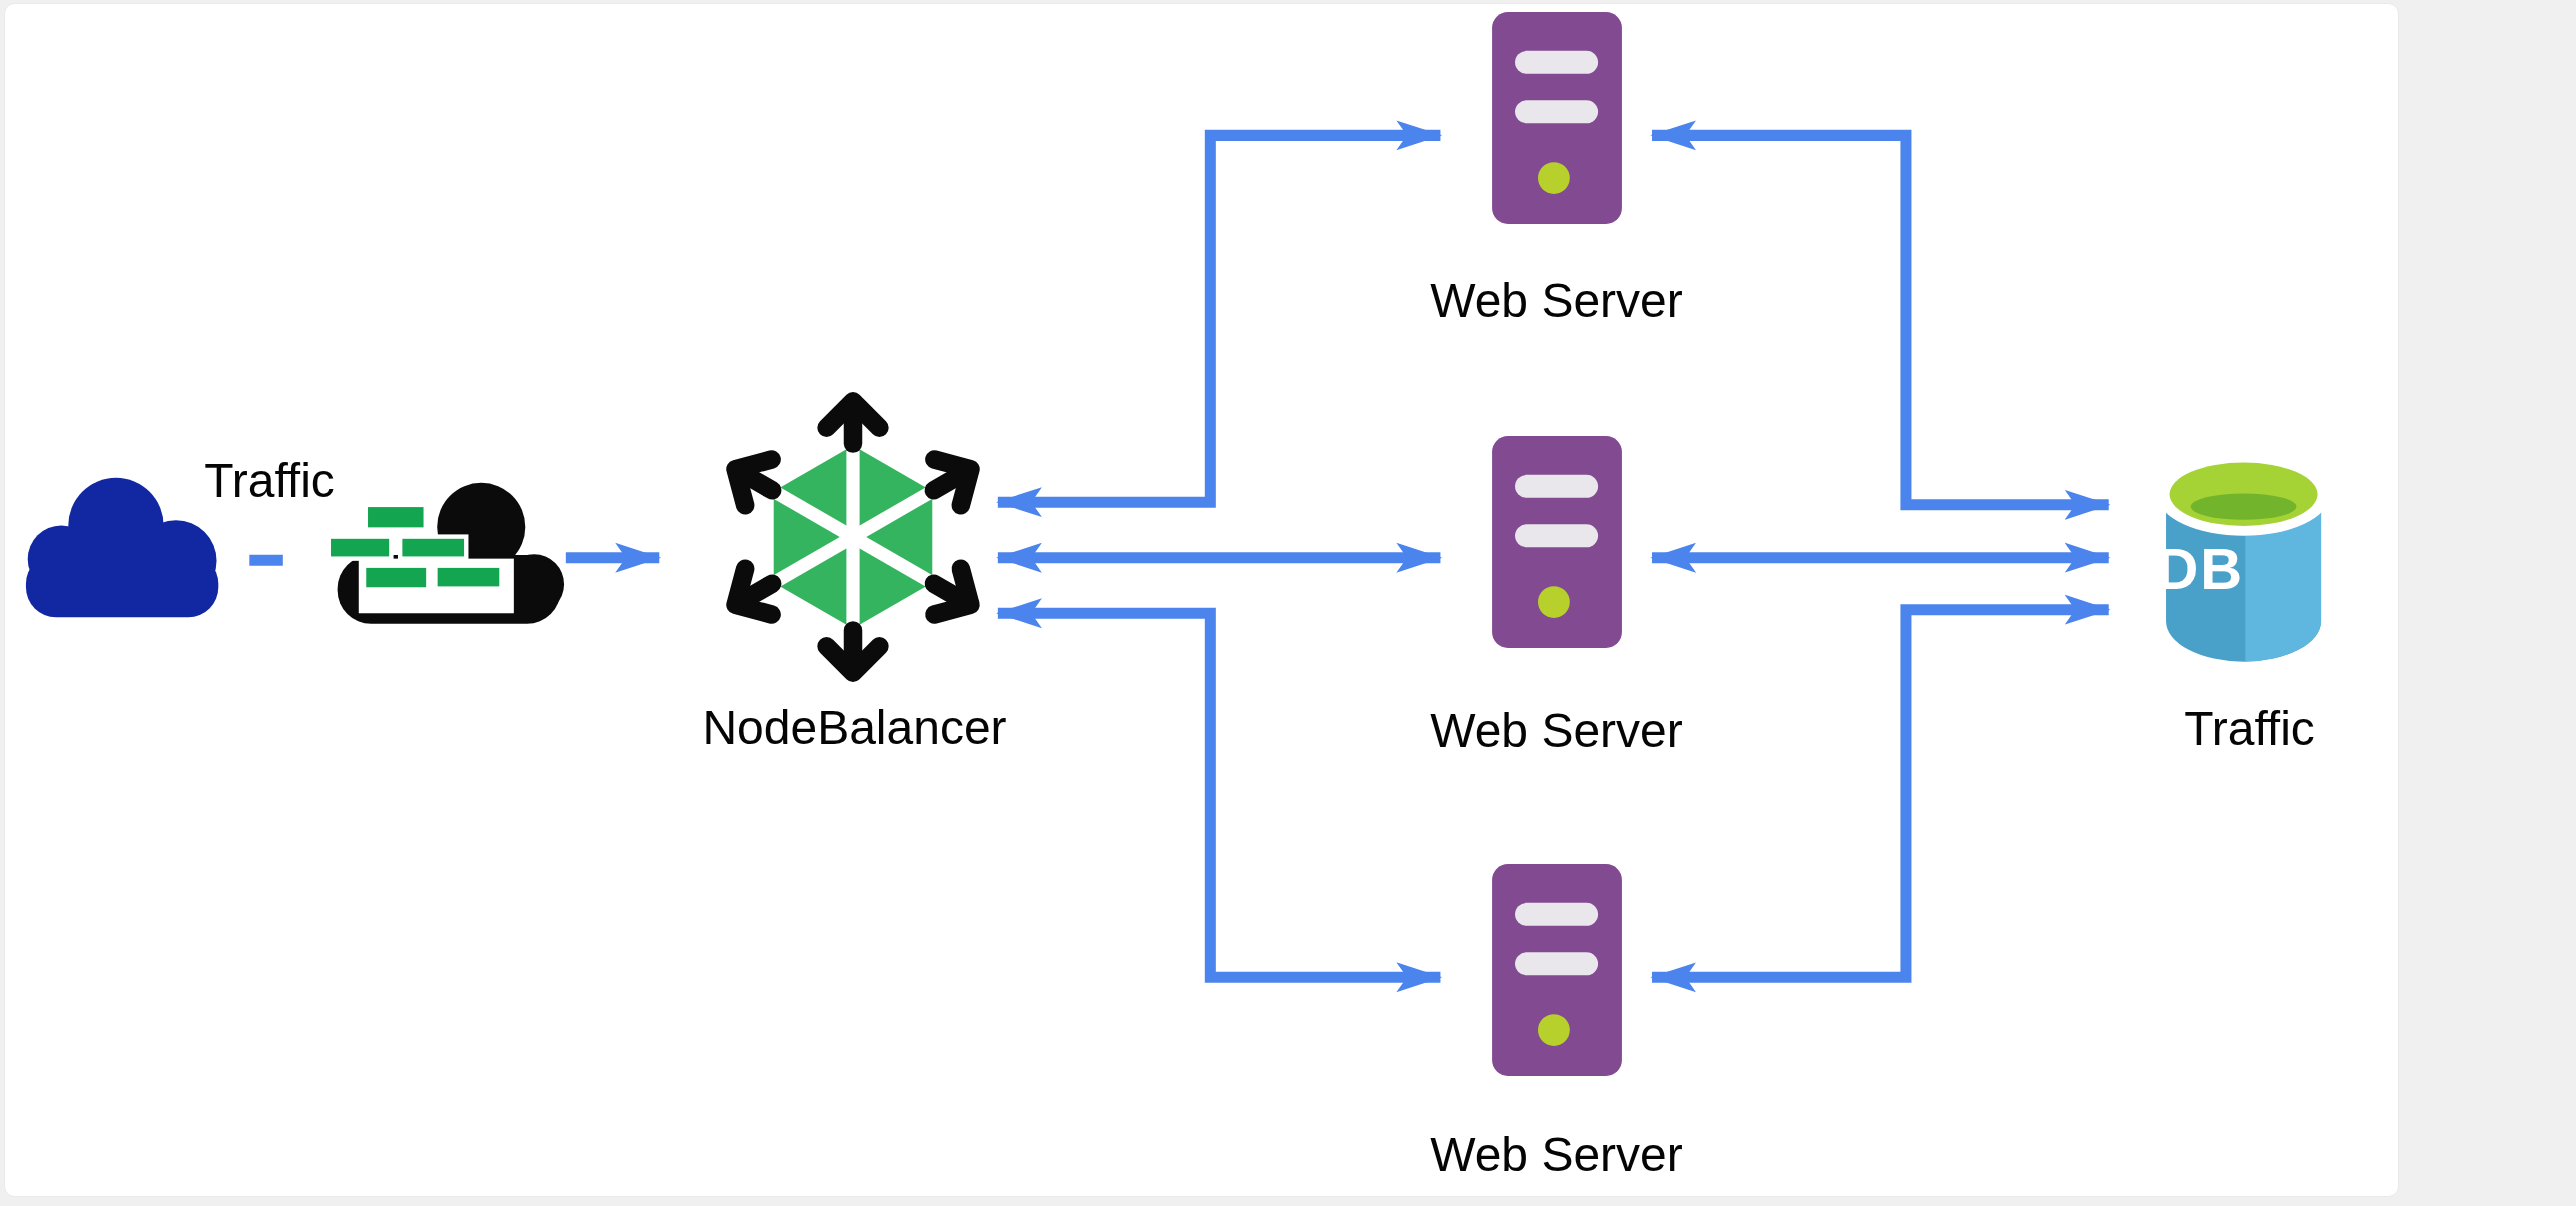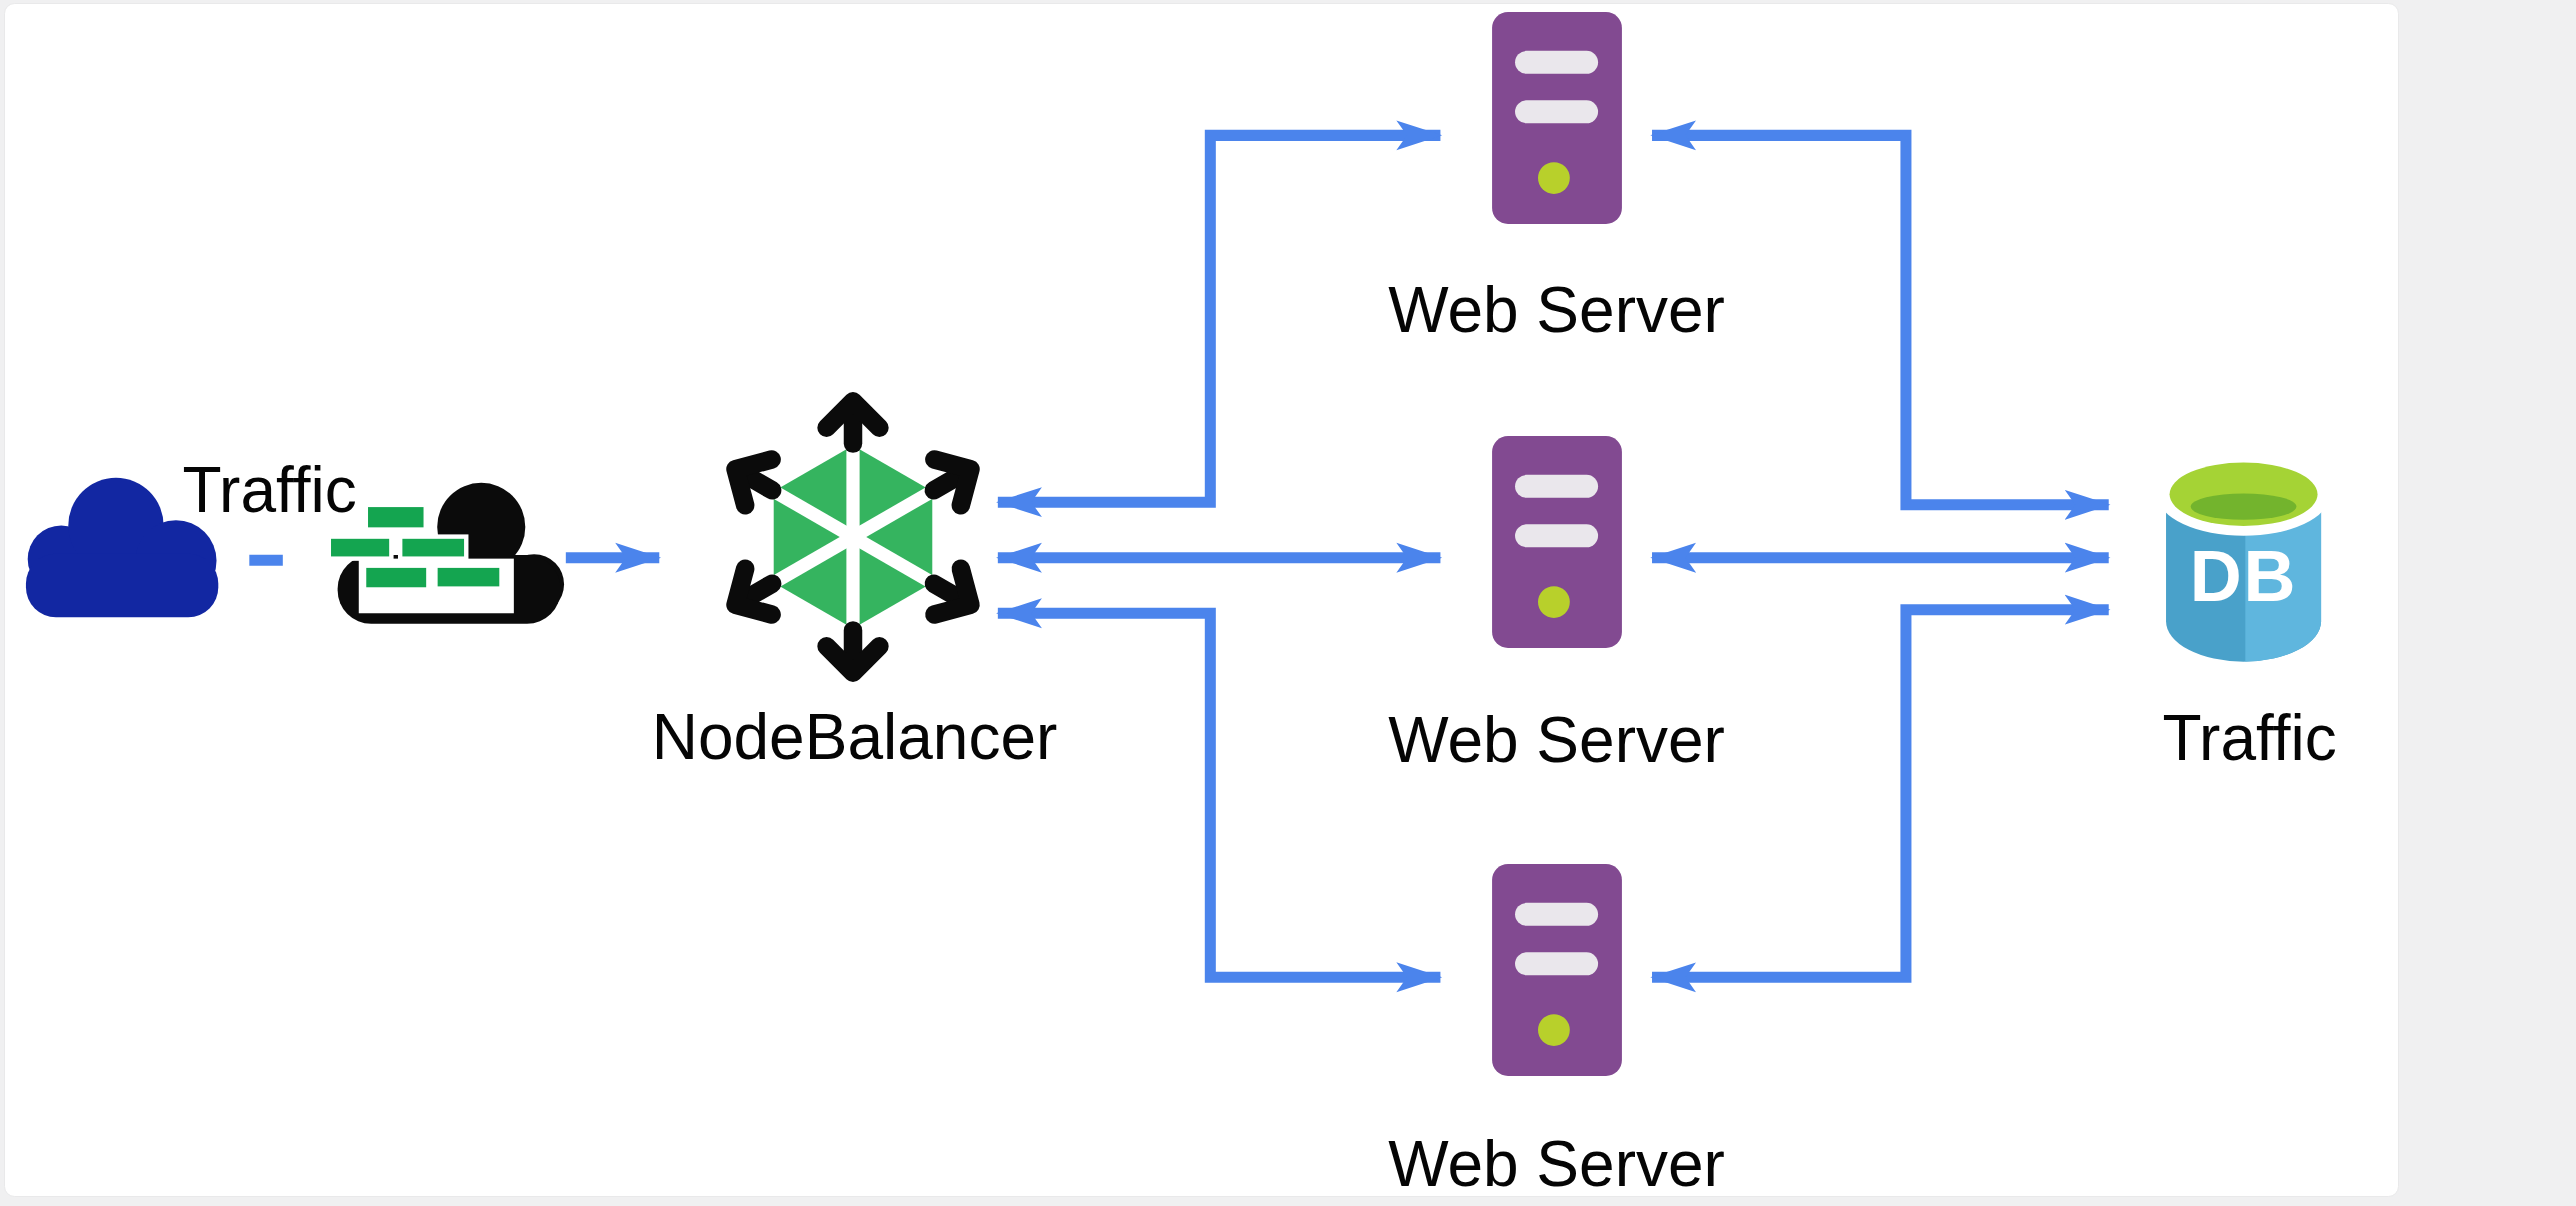--- a/index.html
+++ b/index.html
@@ -41,7 +41,7 @@
   .diagram-label {
     position: absolute;
     transform: translateX(-50%);
-    font-size: 64px;
+    font-size: 48px;
     line-height: 1.1;
     color: #050505;
     white-space: nowrap;

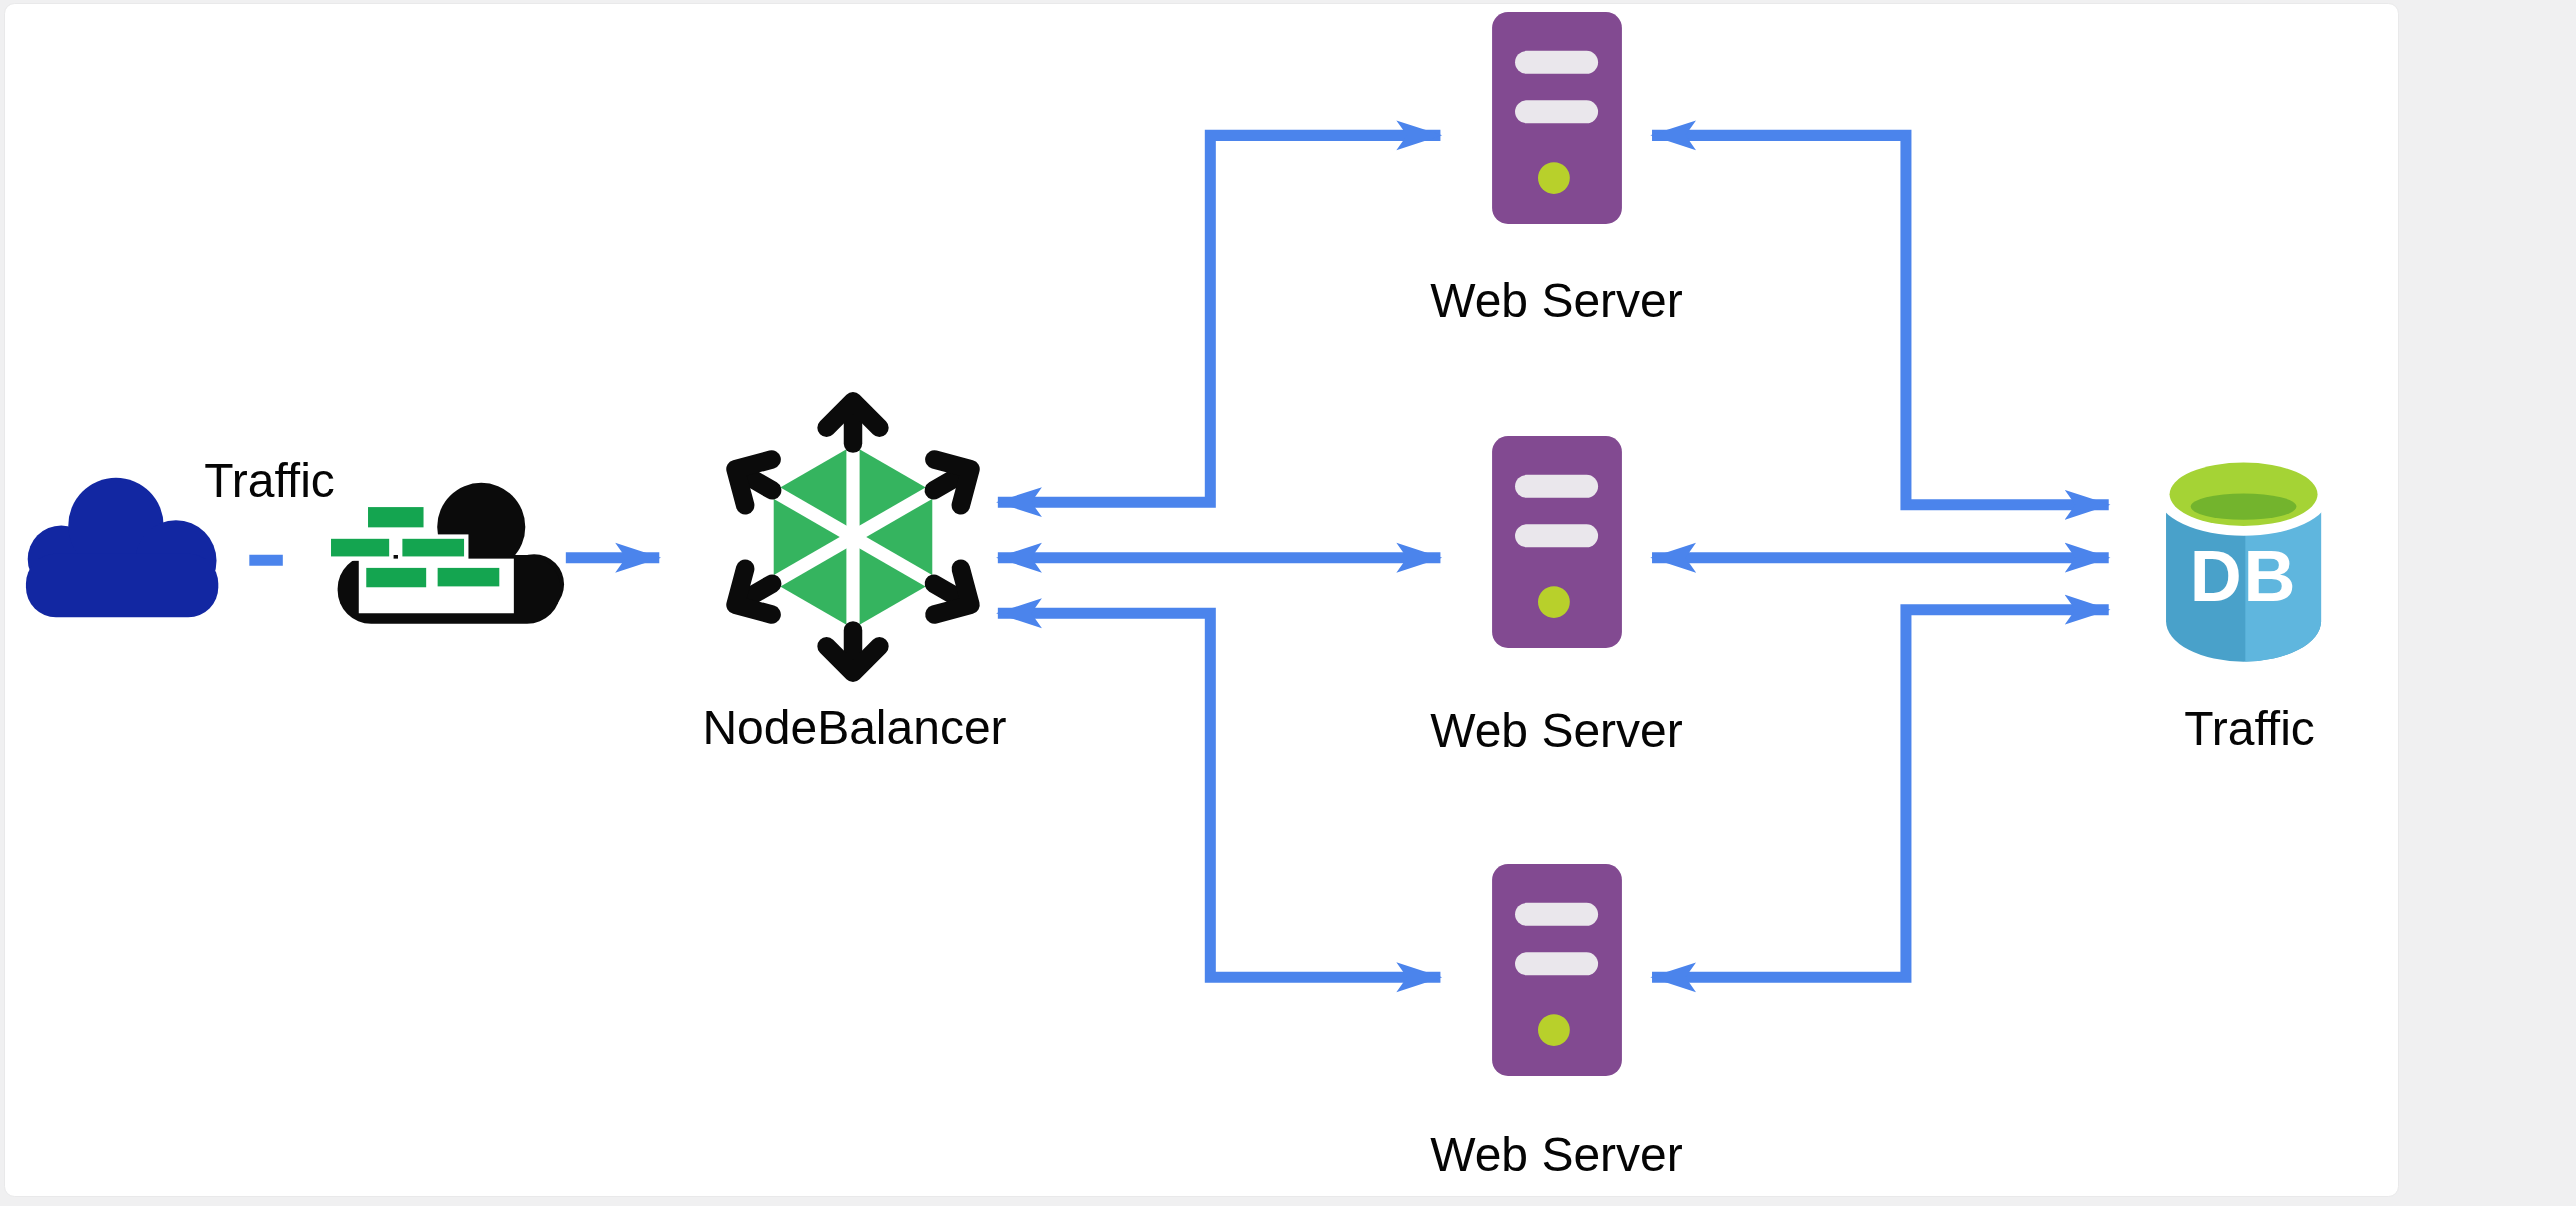--- a/index.html
+++ b/index.html
@@ -60,8 +60,7 @@
     left: 0;
     right: 0;
     top: 83px;
-    text-align: center;
-    font-size: 72px;
+    font-size: 58px;
     font-weight: bold;
     letter-spacing: 1.8px;
     color: #ffffff;

